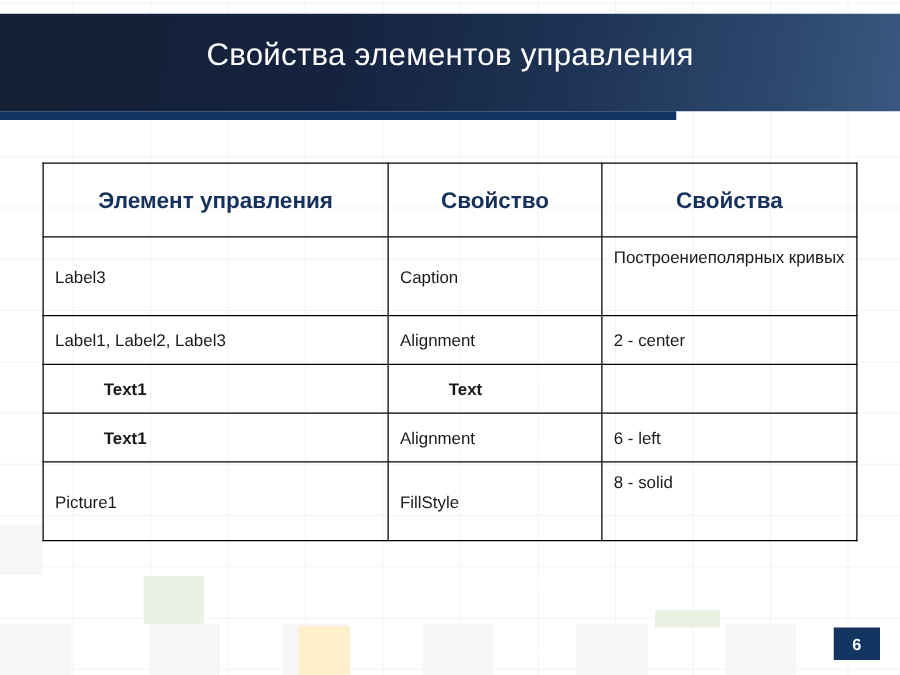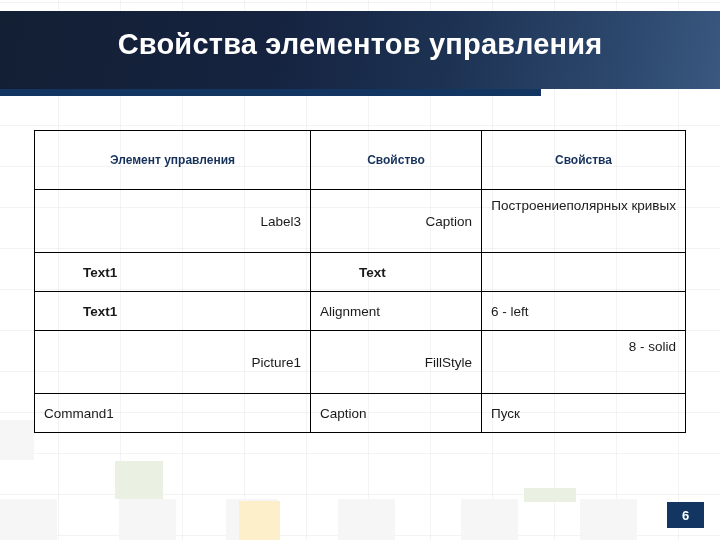--- a/index.html
+++ b/index.html
@@ -62,8 +62,8 @@
     align-items: center;
     justify-content: center;
     color: #ffffff;
-    font-size: 29px;
-    font-weight: bold;
+    font-size: 25px;
+    font-weight: normal;
     letter-spacing: 0.2px;
     white-space: nowrap;
   }

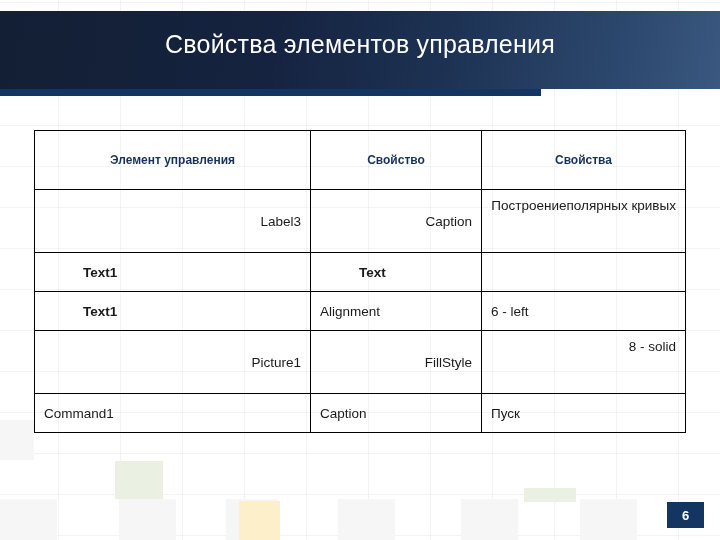--- a/index.html
+++ b/index.html
@@ -105,7 +105,7 @@
     text-align: center;
     color: #16325c;
     font-weight: bold;
-    font-size: 12px;
+    font-size: 18px;
   }
   .prop-table tbody td {
     text-align: left;

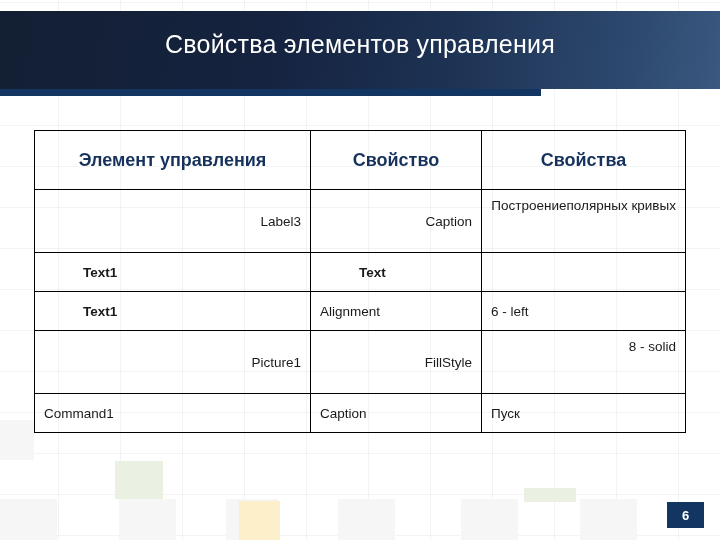--- a/index.html
+++ b/index.html
@@ -110,7 +110,7 @@
   .prop-table tbody td {
     text-align: left;
   }
-  tr.r-tall td { height: 55px; text-align: right; }
+  tr.r-tall td { height: 55px; }
   tr.r-std  td { height: 38px; }
   td.top-align { vertical-align: top; padding-top: 7px; }
   .cell-wrap { line-height: 1.35; }

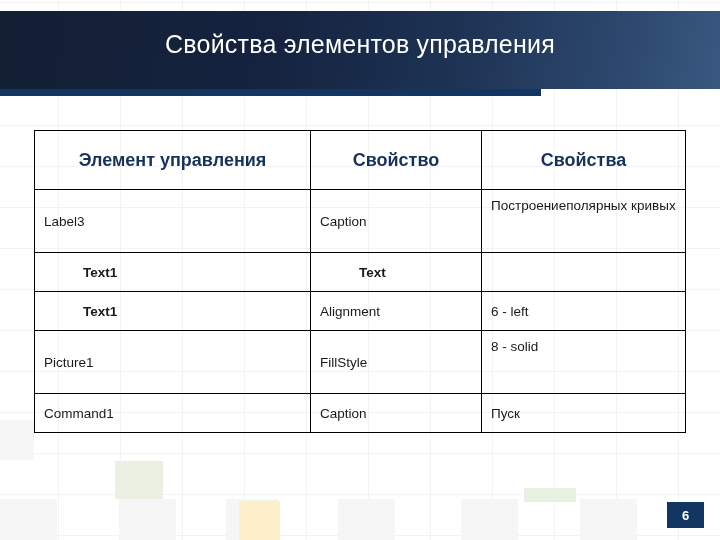--- a/index.html
+++ b/index.html
@@ -177,6 +177,11 @@
         </td>
       </tr>
       <tr class="r-std">
+        <td>Label1, Label2,  Label3</td>
+        <td>Alignment</td>
+        <td>2 - center</td>
+      </tr>
+      <tr class="r-std">
         <td class="bold-cell">Text1</td>
         <td class="bold-cell">Text</td>
         <td></td>

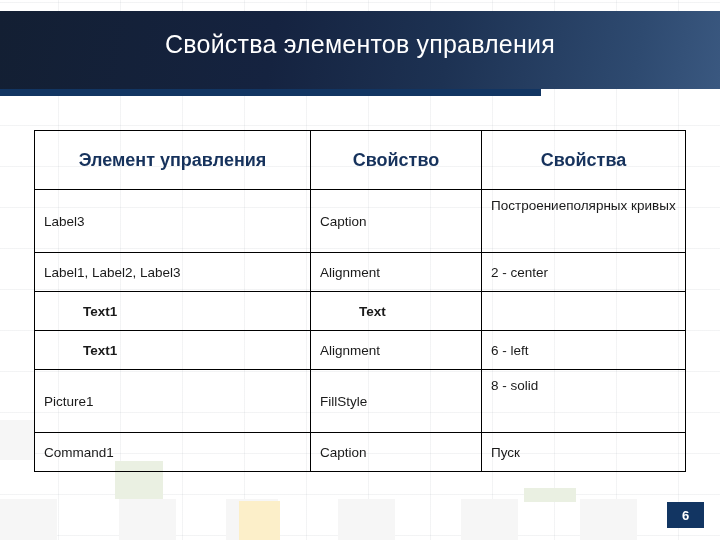--- a/index.html
+++ b/index.html
@@ -198,11 +198,6 @@
           <span class="cell-wrap">8 - solid</span>
         </td>
       </tr>
-      <tr class="r-std">
-        <td>Command1</td>
-        <td>Caption</td>
-        <td>Пуск</td>
-      </tr>
     </tbody>
   </table>
 

